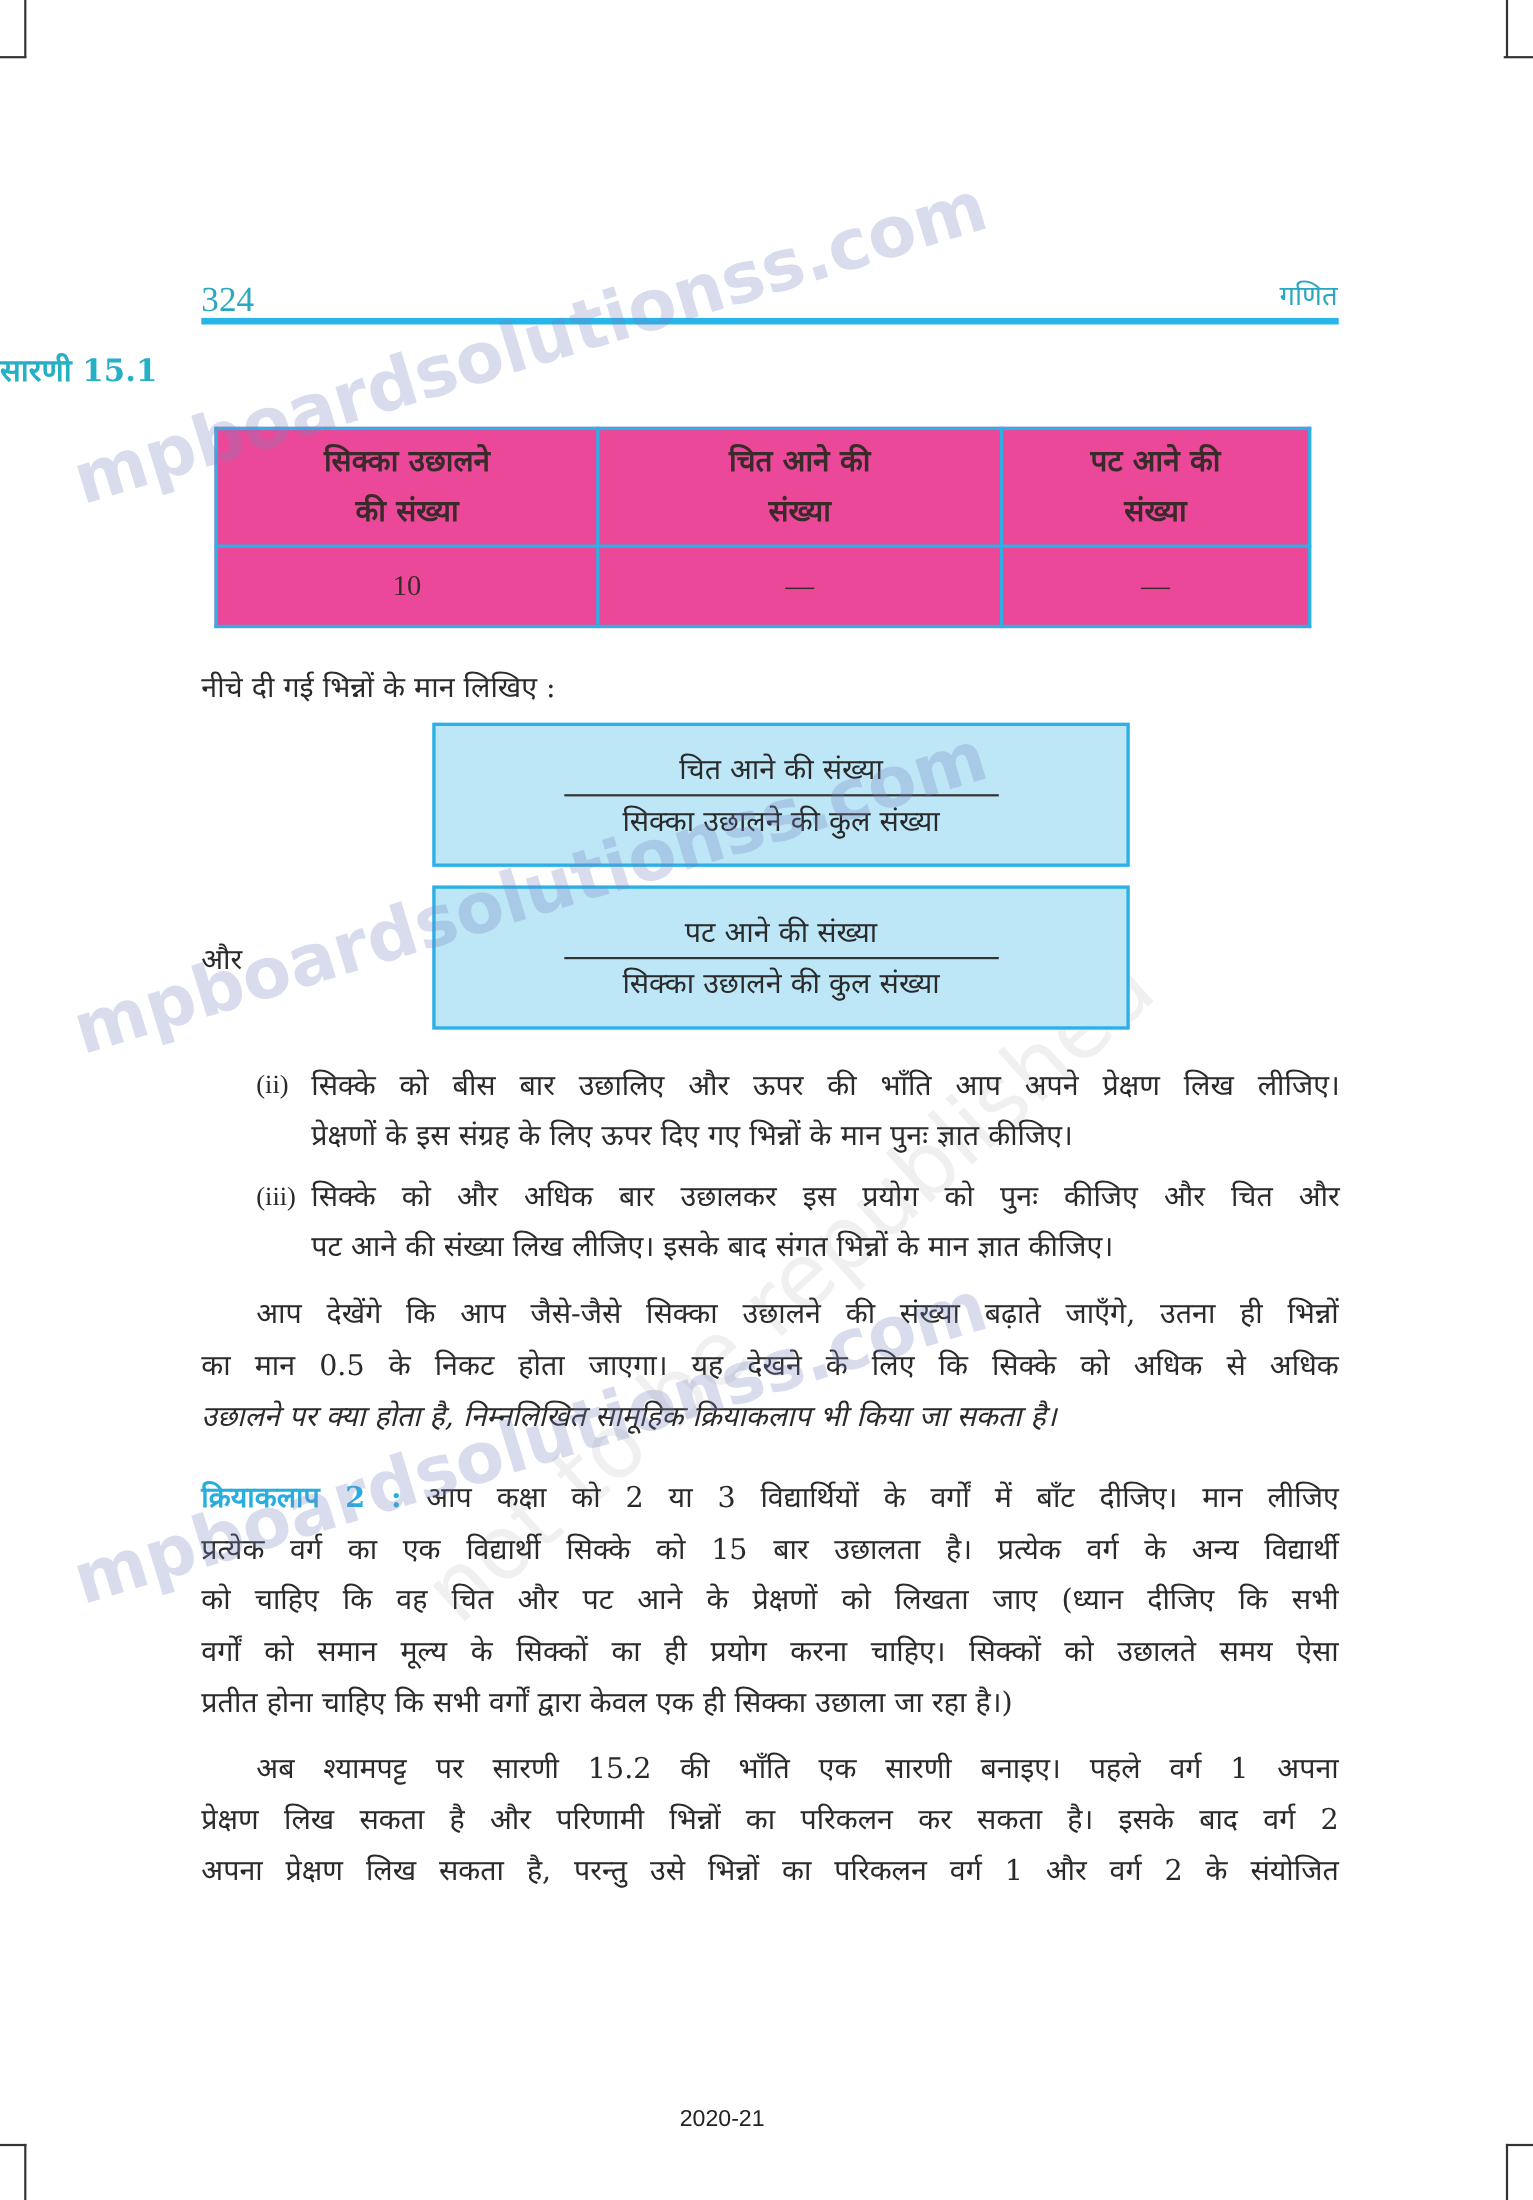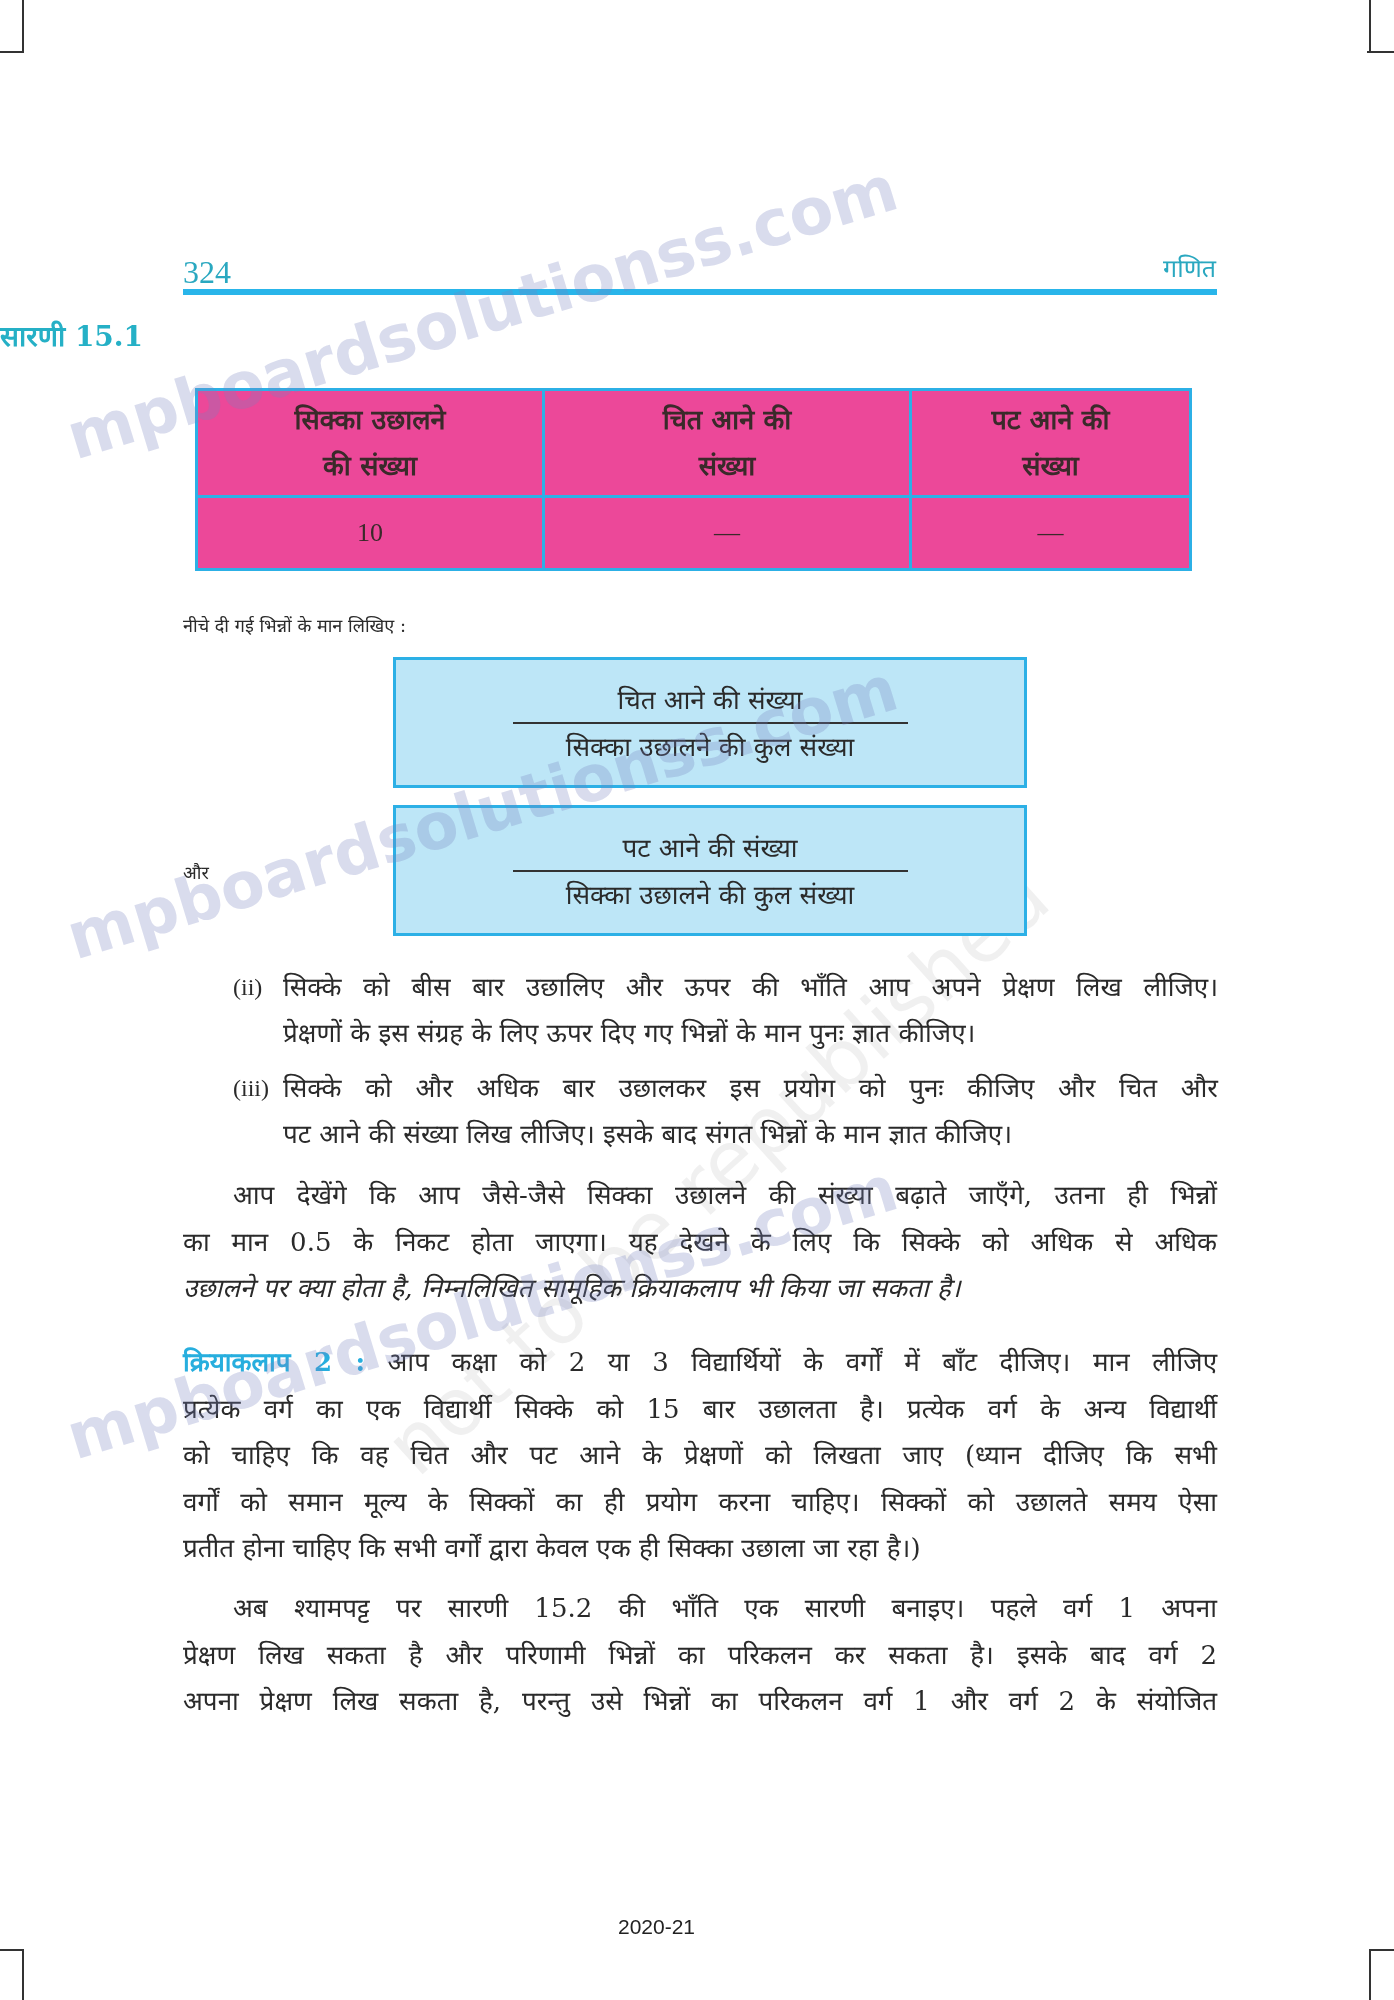--- a/index.html
+++ b/index.html
@@ -33,7 +33,7 @@
   }
   .data-table th { height:104px; }
   .data-table td { font-weight:normal; font-family:"Liberation Serif", serif; font-size:26px; height:70px; }
-  .text { position:absolute; font-size:18px; line-height:46px; color:#2a2a2a; z-index:2;text-align:center; }
+  .text { position:absolute; font-size:26px; line-height:46px; color:#2a2a2a; z-index:2;text-align:center; }
   .prompt { left:183px; top:603px; }
   .frac-box {
     position:absolute; left:393px; width:628px; background:#bde6f7;

